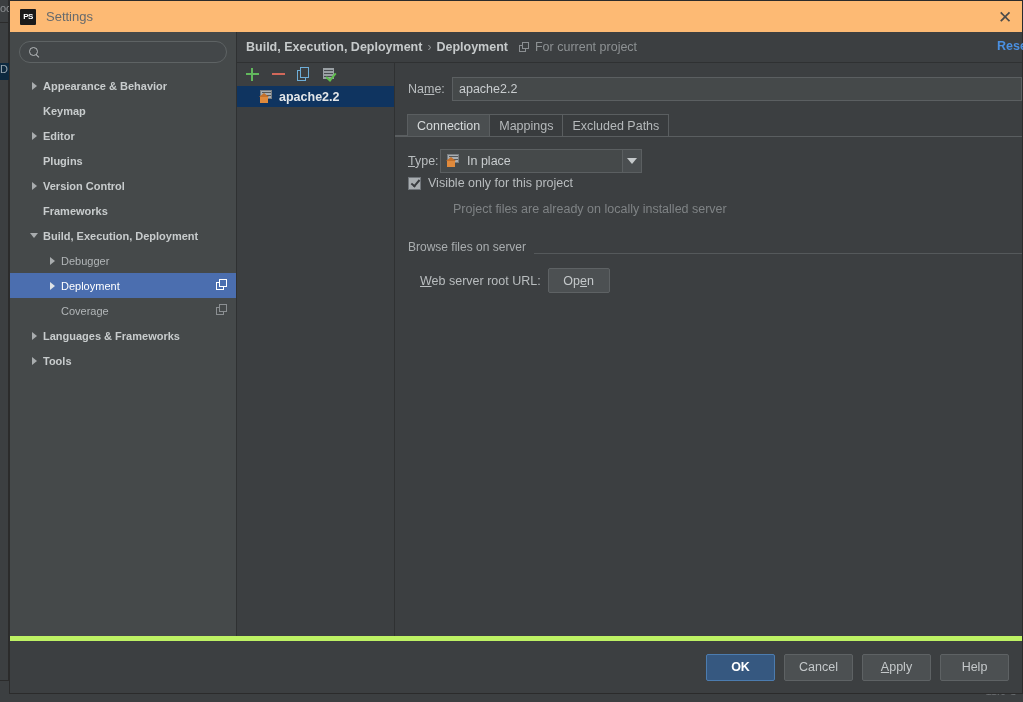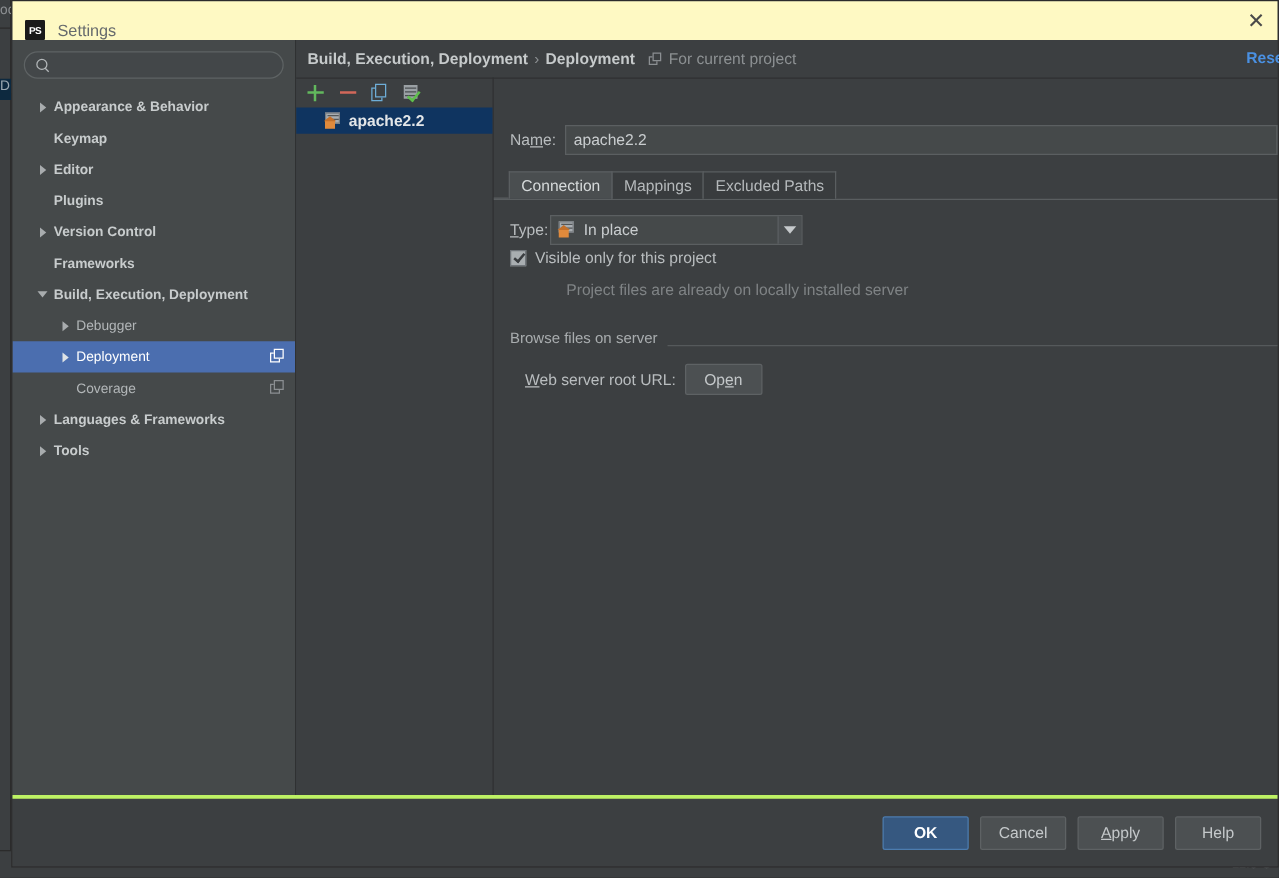--- a/index.html
+++ b/index.html
@@ -72,8 +72,8 @@
   
   #titlebar {
     height: 31px; flex: 0 0 31px;
-    background: #fef9c3;
-    display: flex; align-items: flex-end;
+    background: #fdba74;
+    display: flex; align-items: center;
     padding: 0 8px 0 10px;
     position: relative;
   }

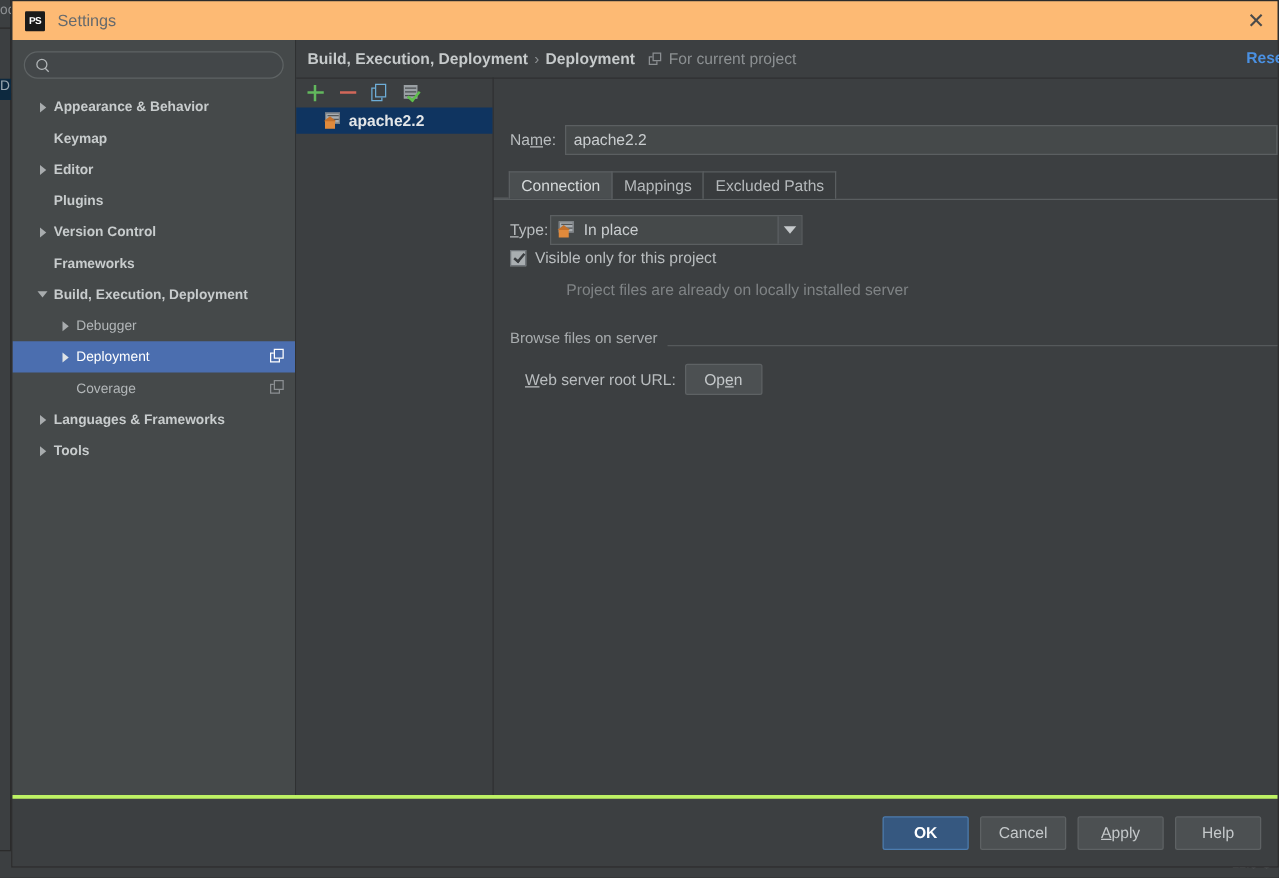--- a/index.html
+++ b/index.html
@@ -313,7 +313,7 @@
     padding: 14px 0 0 0;
     display: flex; flex-direction: column;
   }
-  .form-row { display: flex; align-items: center; padding: 0 0 0 13px; margin-top: 23px; }
+  .form-row { display: flex; align-items: center; padding: 0 0 0 13px; }
   .form-label { font-size: 12.5px; color: #b9bdbf; }
   .mn { text-decoration: underline; }
   .text-field {

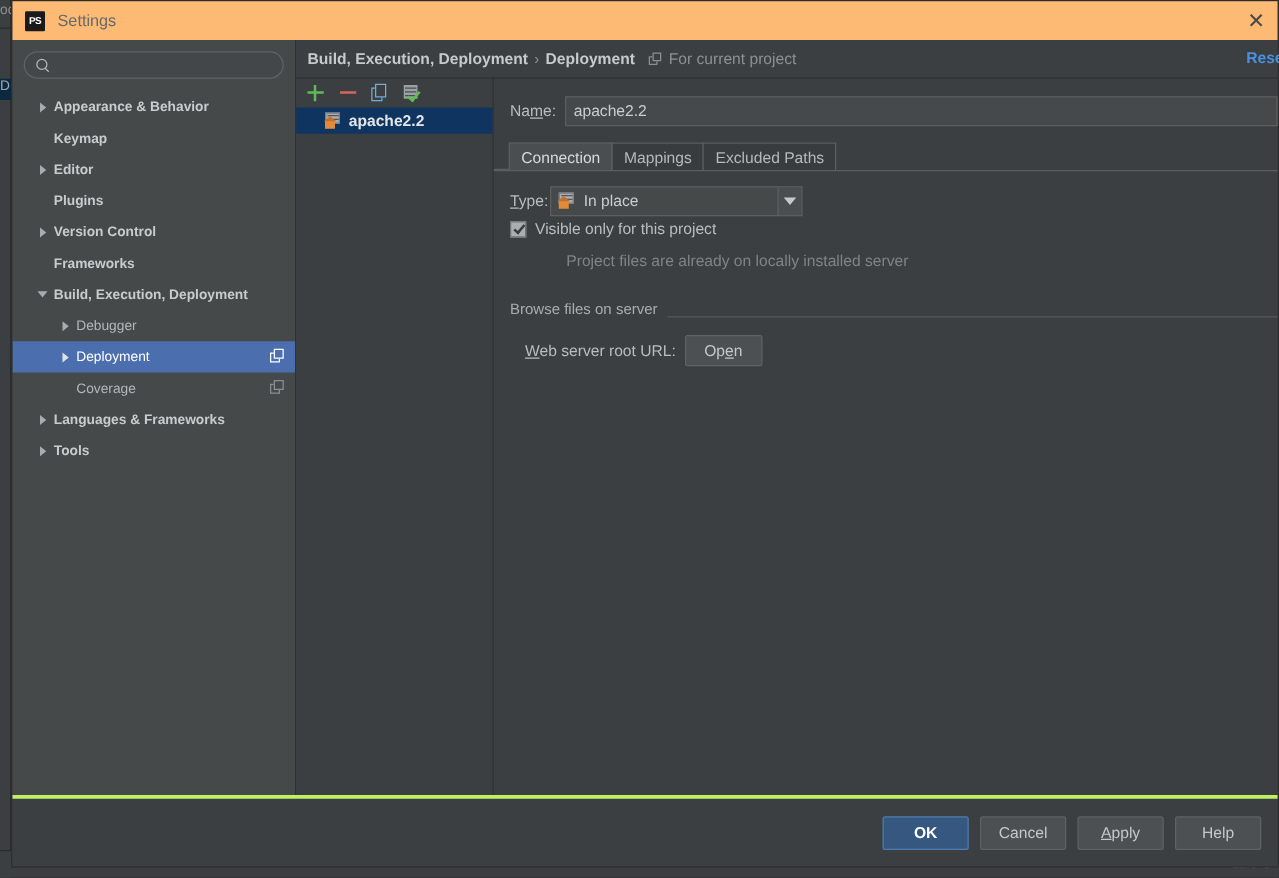--- a/index.html
+++ b/index.html
@@ -440,7 +440,7 @@
   
   #dialog-footer {
     flex: 0 0 57px; height: 57px;
-    border-top: 3px solid #bef264;
+    border-top: 5px solid #bef264;
     display: flex; align-items: center; justify-content: flex-end;
     gap: 9px; padding-right: 13px;
     background: #3c3f41;

